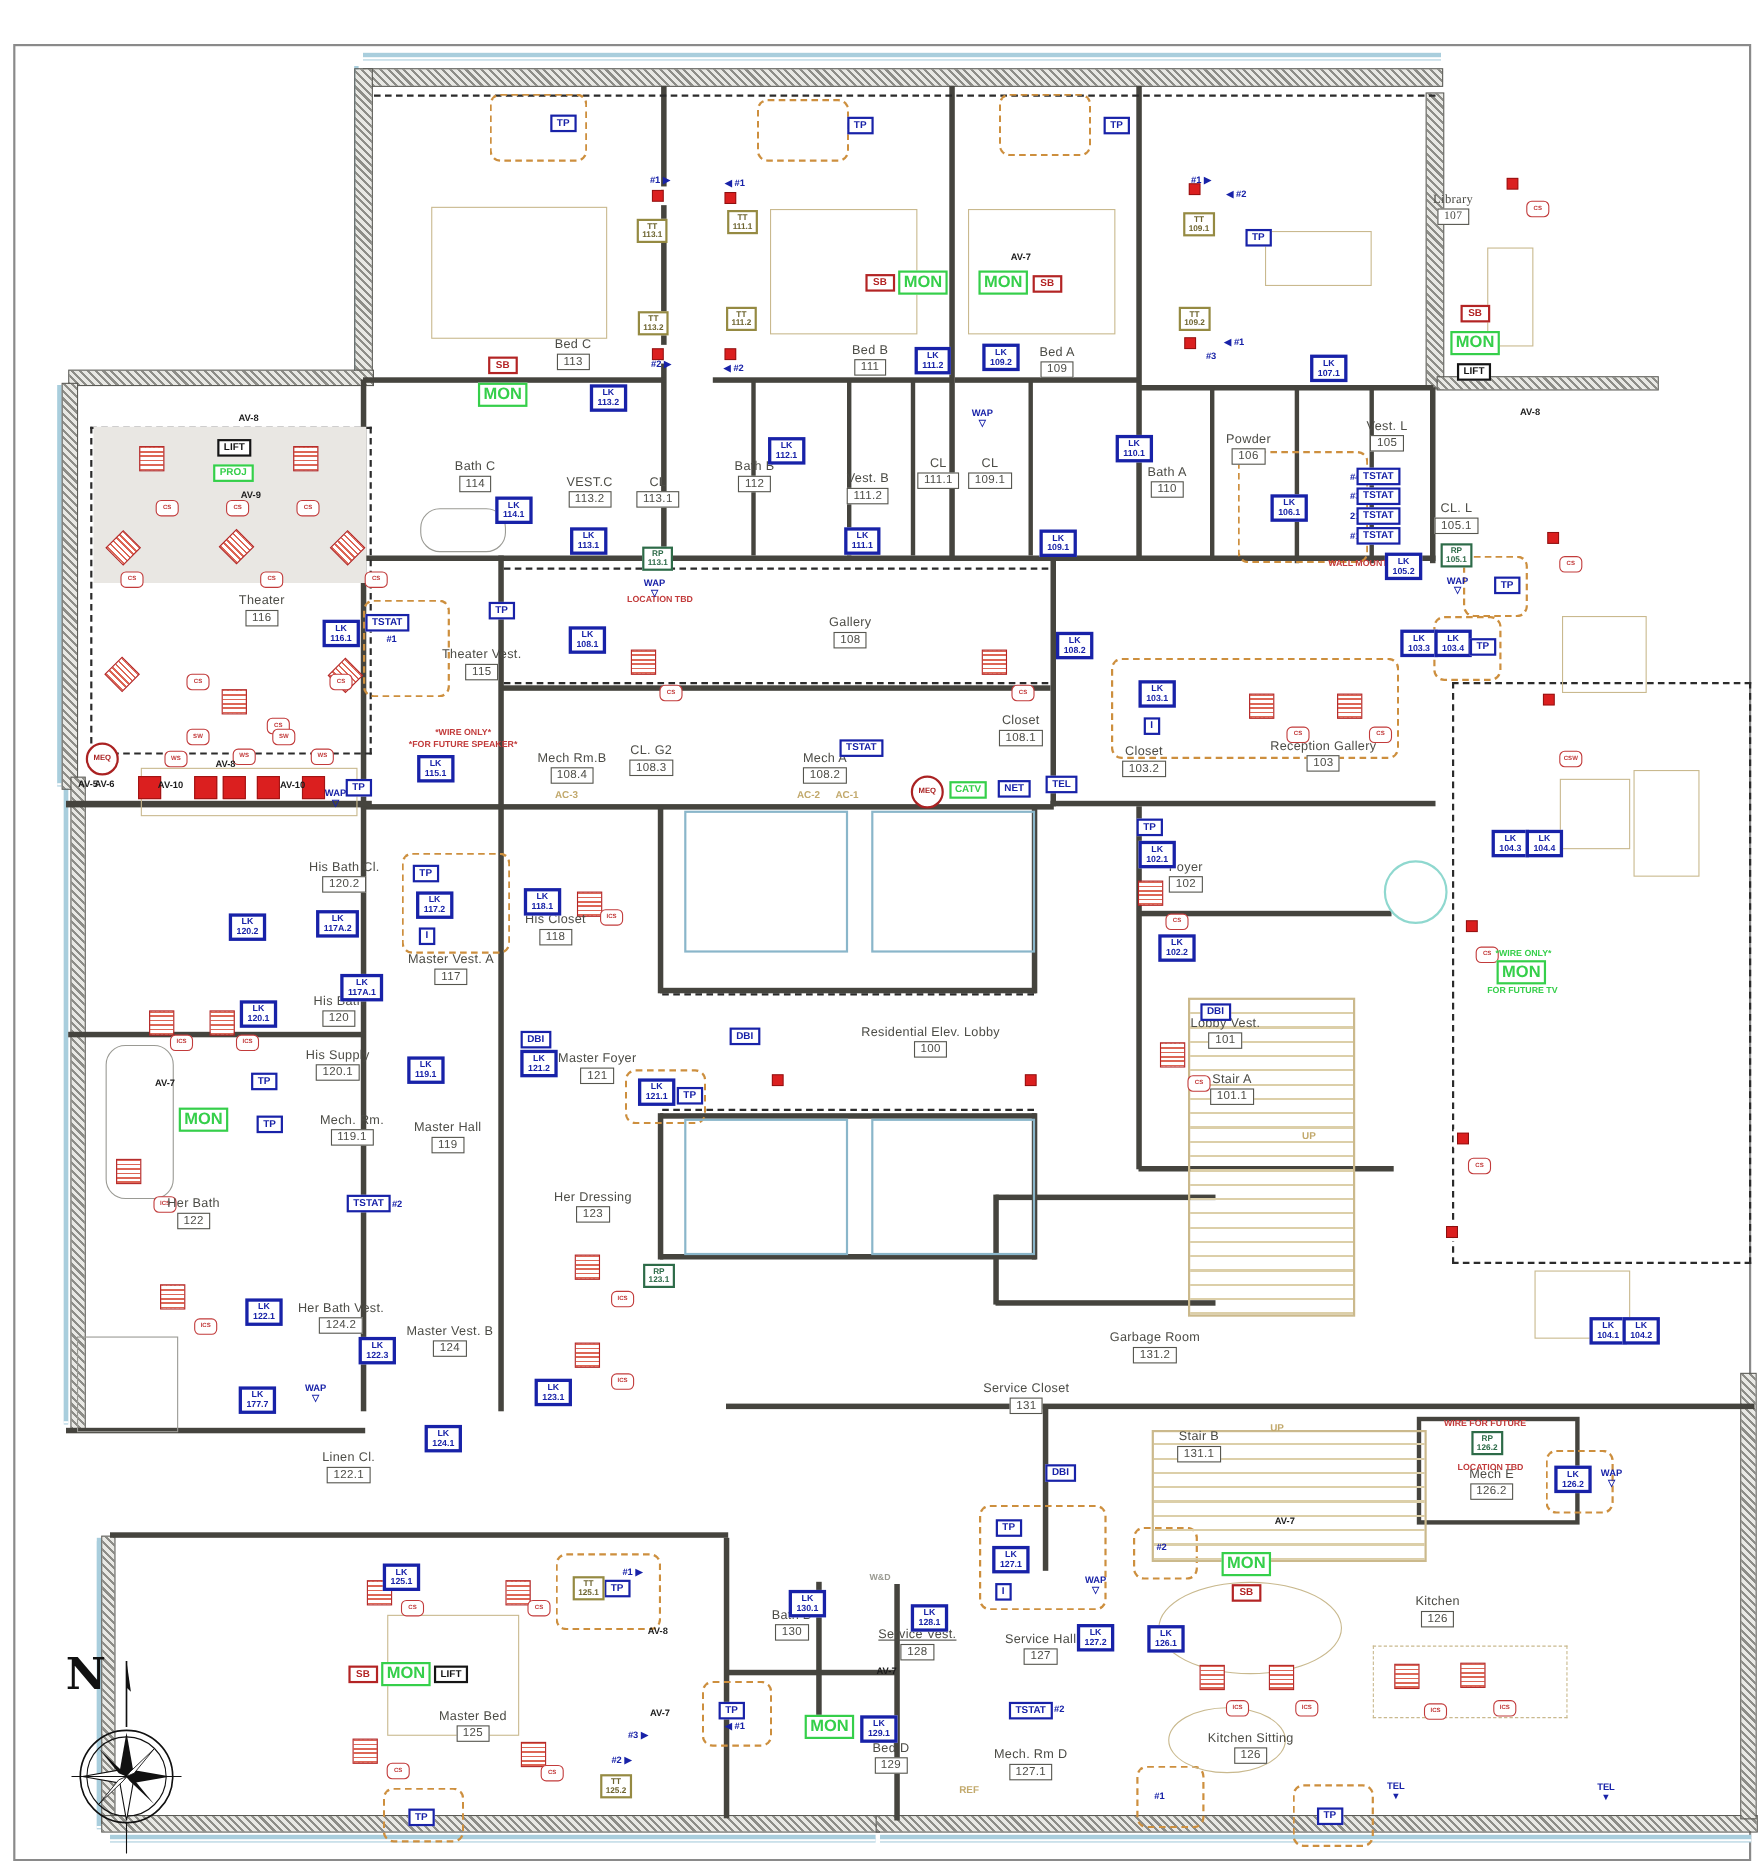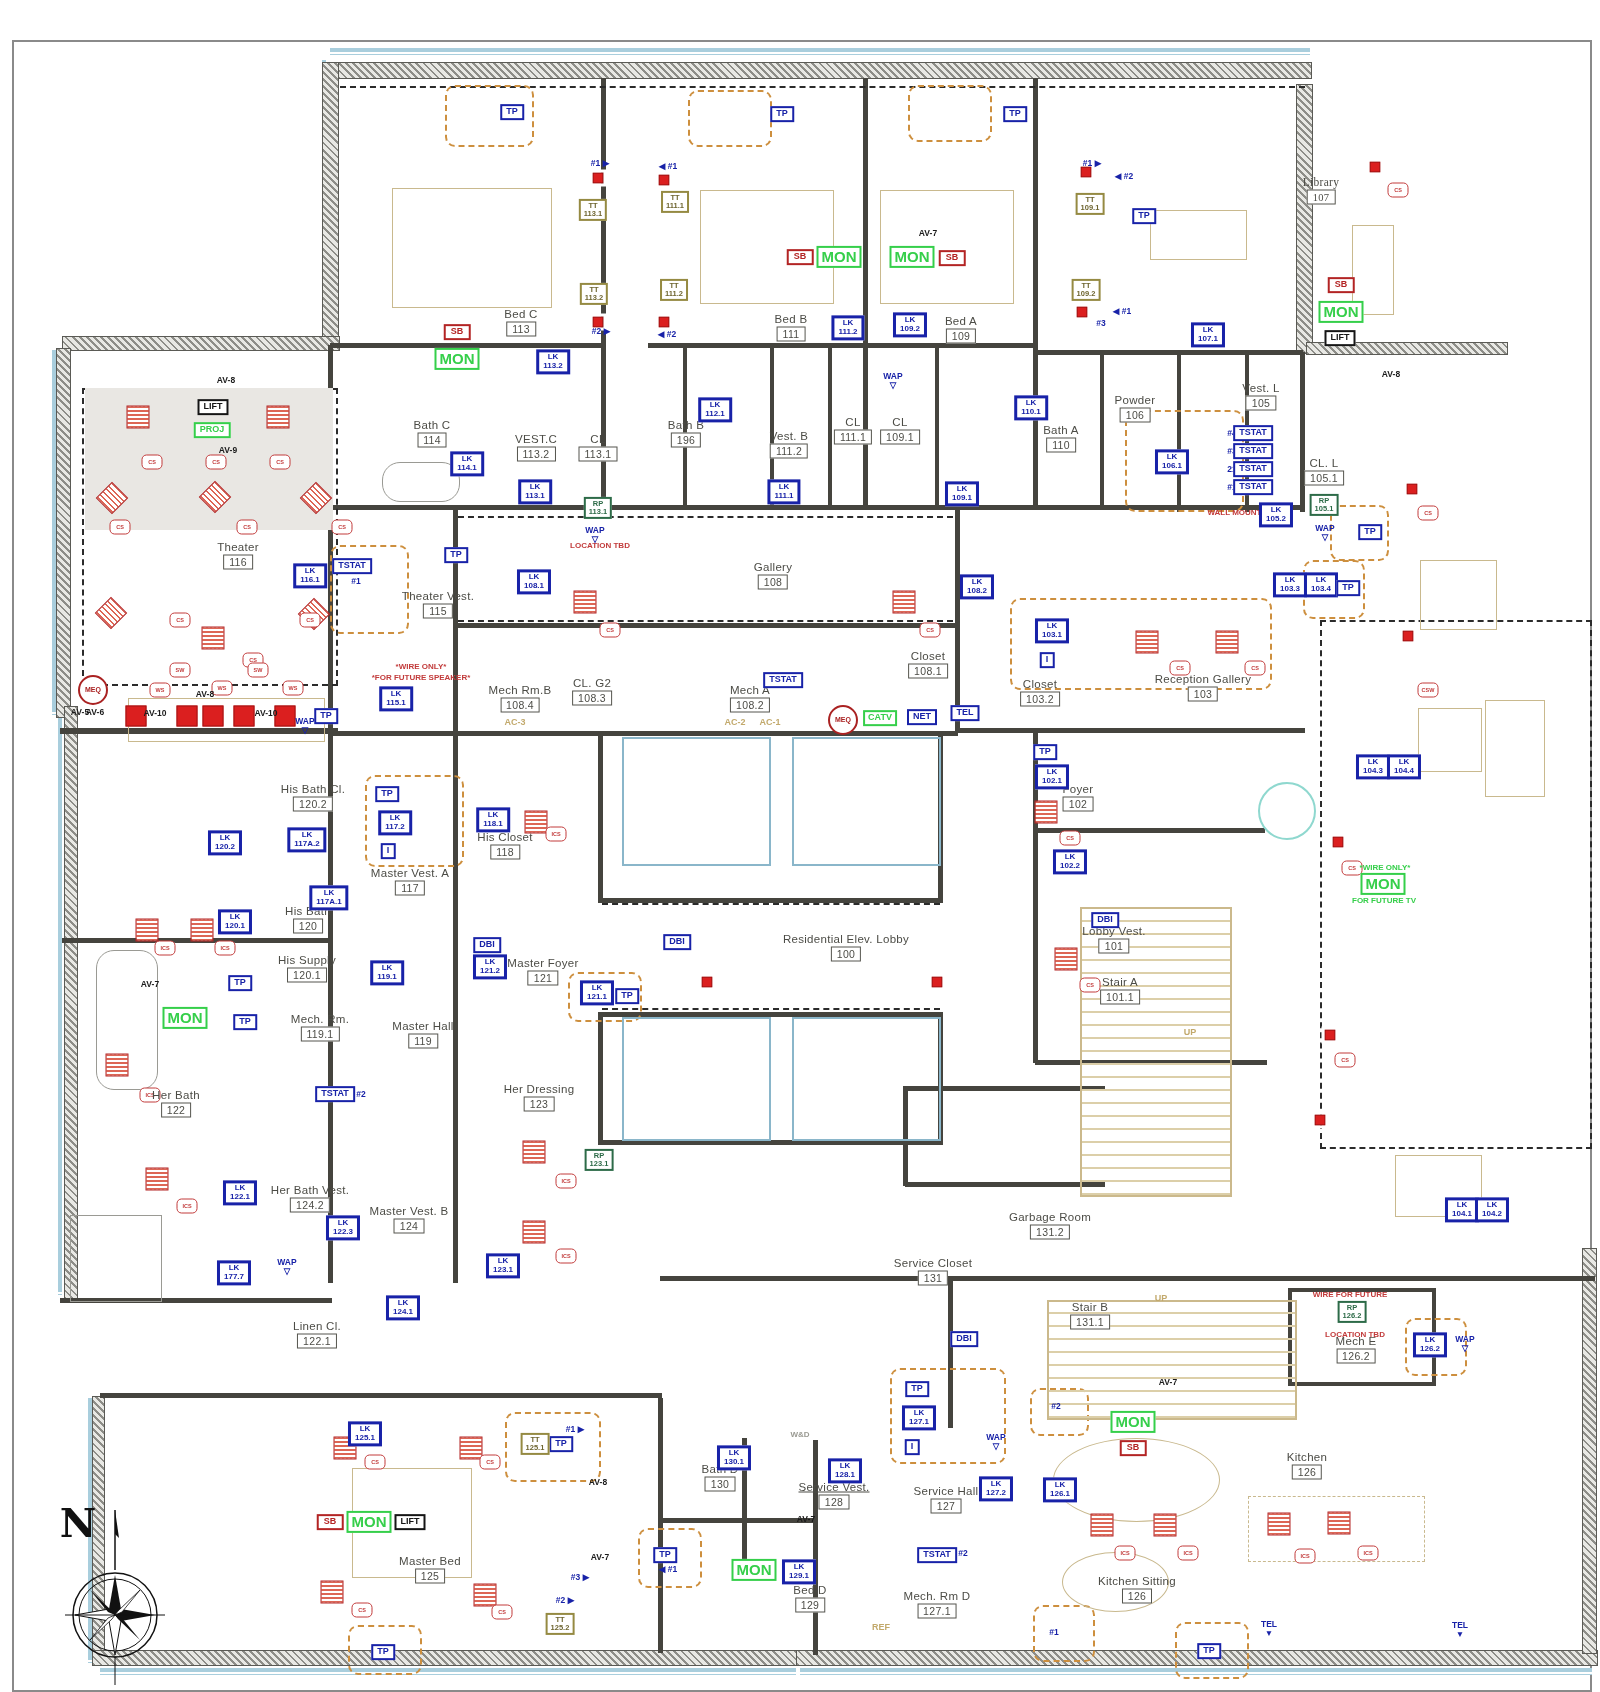--- a/index.html
+++ b/index.html
@@ -197,7 +197,7 @@
       <div class="room" style="left: 432px; top: 433px; transform: translate(-50%, -50%);"><div>Bath C</div><div class="num">114</div></div>
       <div class="room" style="left: 536px; top: 447px; transform: translate(-50%, -50%);"><div>VEST.C</div><div class="num">113.2</div></div>
       <div class="room" style="left: 598px; top: 447px; transform: translate(-50%, -50%);"><div>CL</div><div class="num">113.1</div></div>
-      <div class="room" style="left: 686px; top: 433px; transform: translate(-50%, -50%);"><div>Bath B</div><div class="num">196</div></div>
+      <div class="room" style="left: 686px; top: 433px; transform: translate(-50%, -50%);"><div>Bath B</div><div class="num">112</div></div>
       <div class="room" style="left: 789px; top: 444px; transform: translate(-50%, -50%);"><div>Vest. B</div><div class="num">111.2</div></div>
       <div class="room" style="left: 853px; top: 430px; transform: translate(-50%, -50%);"><div>CL</div><div class="num">111.1</div></div>
       <div class="room" style="left: 900px; top: 430px; transform: translate(-50%, -50%);"><div>CL</div><div class="num">109.1</div></div>

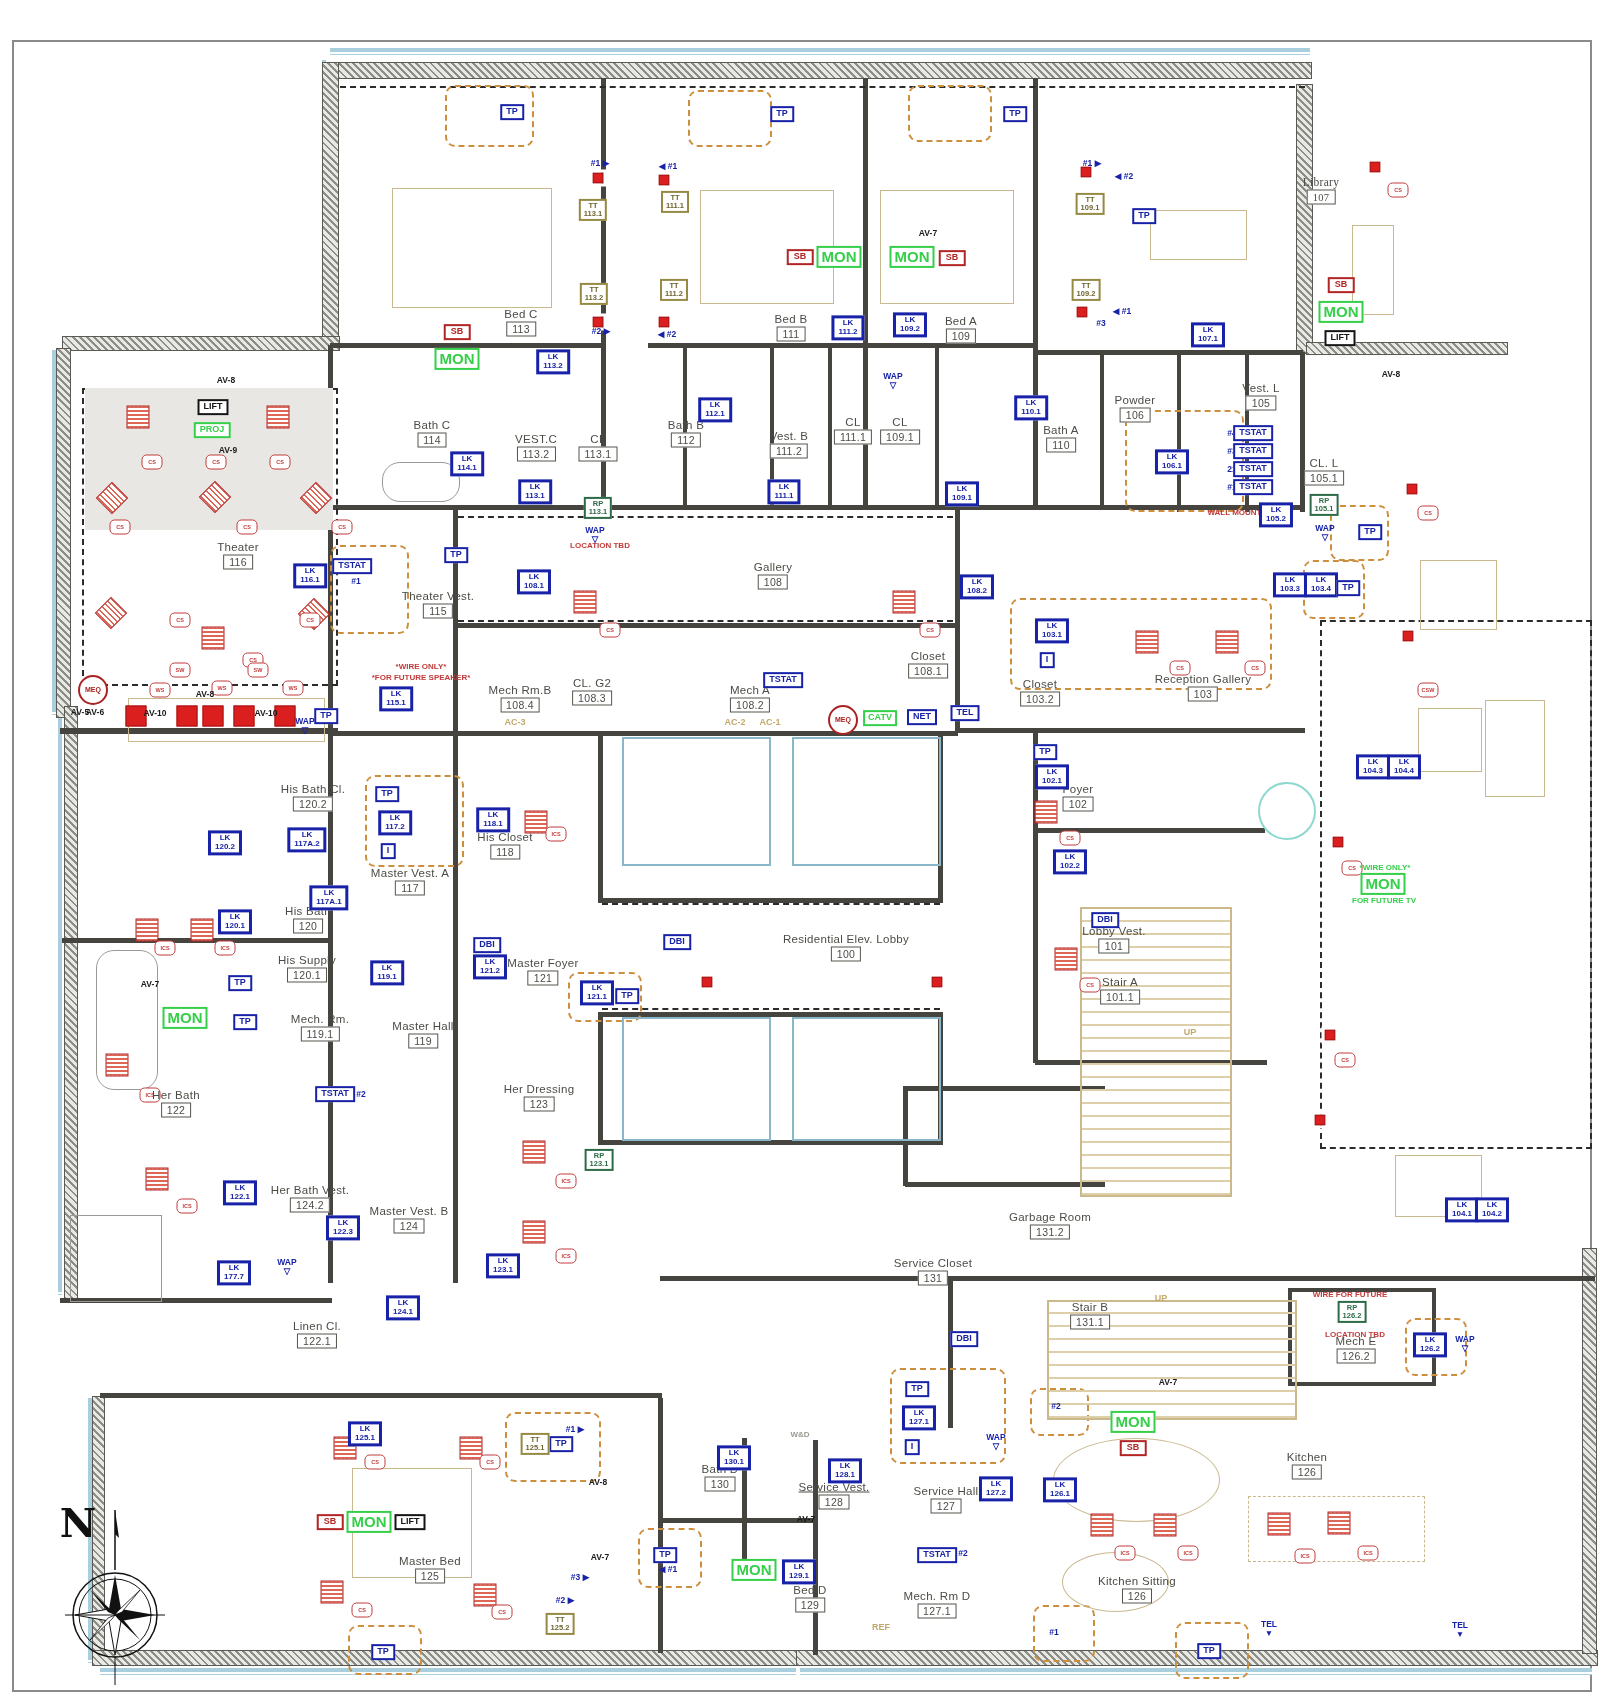--- a/index.html
+++ b/index.html
@@ -224,7 +224,7 @@
       <div class="room" style="left: 846px; top: 947px; transform: translate(-50%, -50%);"><div>Residential Elev. Lobby</div><div class="num">100</div></div>
       <div class="room" style="left: 1114px; top: 939px; transform: translate(-50%, -50%);"><div>Lobby Vest.</div><div class="num">101</div></div>
       <div class="room" style="left: 320px; top: 1027px; transform: translate(-50%, -50%);"><div>Mech. Rm.</div><div class="num">119.1</div></div>
-      <div class="room" style="left: 407px; top: 1034px; transform: translate(-50%, -50%); margin-left: 16px;"><div>Master Hall</div><div class="num">119</div></div>
+      <div class="room" style="left: 407px; top: 1034px; transform: translate(-50%, -50%);"><div>Master Hall</div><div class="num">119</div></div>
       <div class="room" style="left: 176px; top: 1103px; transform: translate(-50%, -50%);"><div>Her Bath</div><div class="num">122</div></div>
       <div class="room" style="left: 539px; top: 1097px; transform: translate(-50%, -50%);"><div>Her Dressing</div><div class="num">123</div></div>
       <div class="room" style="left: 1120px; top: 990px; transform: translate(-50%, -50%);"><div>Stair A</div><div class="num">101.1</div></div>

